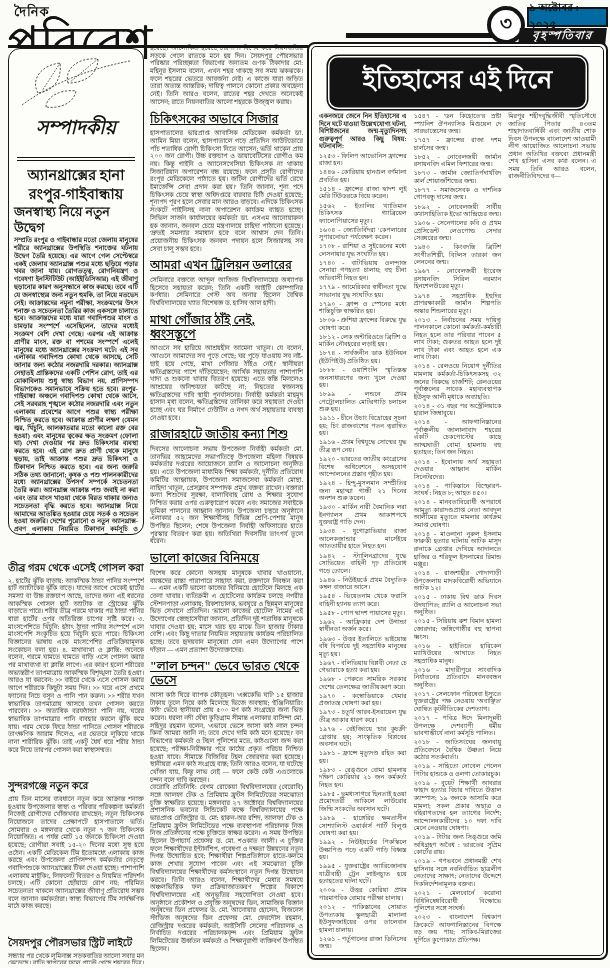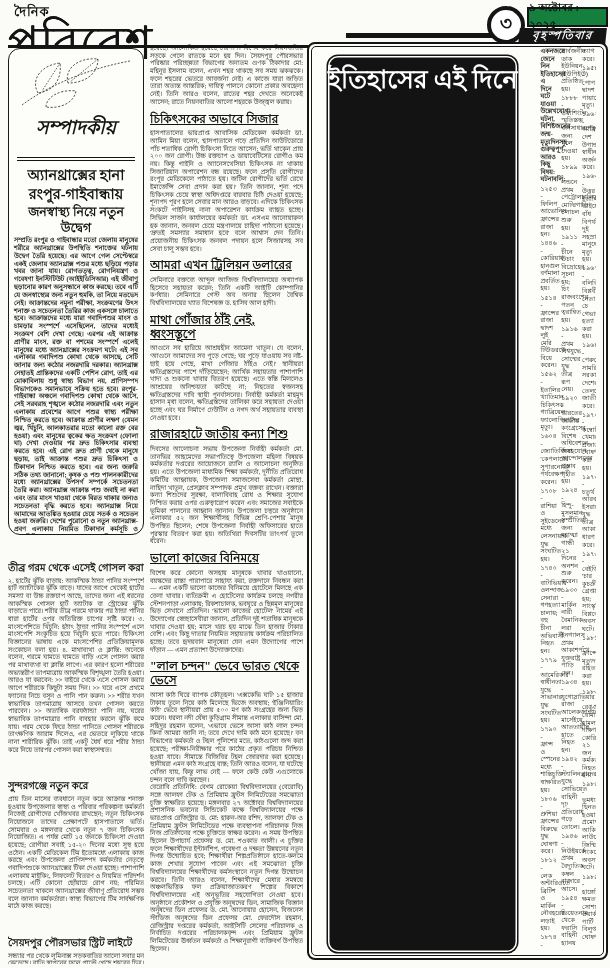--- a/index.html
+++ b/index.html
@@ -21,7 +21,7 @@
     border-radius:50%;background:#fff;display:flex;align-items:center;justify-content:center;
     font-size:19px;font-weight:900;}
   .date-box{position:absolute;left:527px;top:7px;width:77px;height:16px;border:2px solid #151515;
-    display:flex;align-items:center;justify-content:center;font-size:10.5px;font-weight:700;background:#15803d;}
+    display:flex;align-items:center;justify-content:center;font-size:10.5px;font-weight:700;background:#0369a1;}
   .weekday-banner{position:absolute;left:519px;top:28px;width:87px;height:17px;background:#151515;color:#fdfdfd;
     display:flex;align-items:center;justify-content:center;font-size:11px;font-weight:700;font-style:italic;
     letter-spacing:1.5px;transform:skewX(-6deg);}

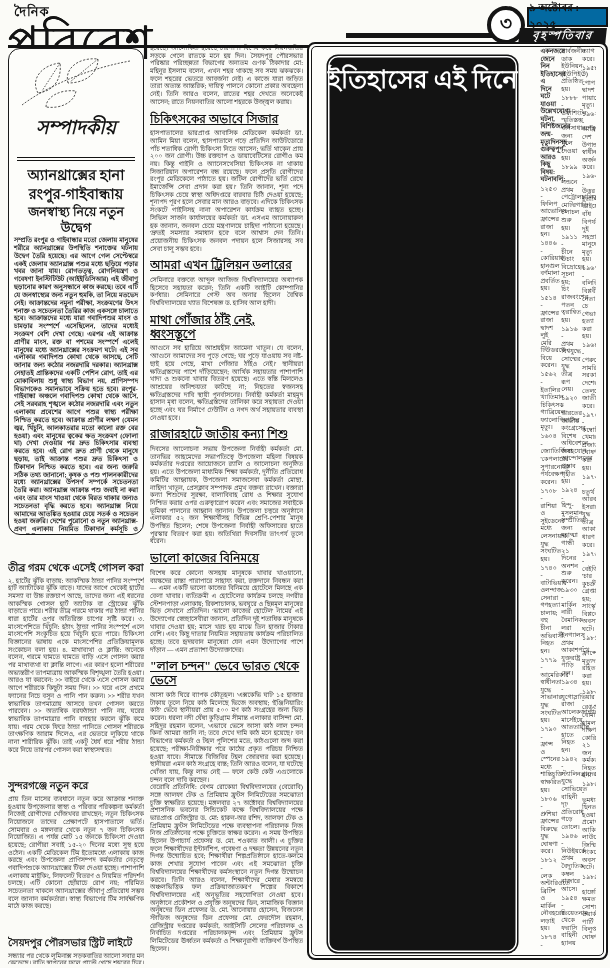--- a/index.html
+++ b/index.html
@@ -47,7 +47,7 @@
   .history-box{position:absolute;left:307px;top:42px;width:297px;bottom:8px;border:2px solid #151515;
     border-radius:8px;background:#fdfdfa;}
   .hist-inner{position:absolute;inset:2px;border:1px solid #151515;border-radius:5px;overflow:hidden;
-    display:flex;flex-direction:row;}
+    display:flex;flex-direction:column;}
   .hist-title-band{margin:9px 16px 3px 16px;background:#131313;color:#ffffff;border-radius:10px;
     text-align:center;font-size:25px;font-weight:900;padding:4px 0 6px 0;
     box-shadow:inset 0 0 0 1.5px #ffffff, 0 0 0 1.5px #131313;}

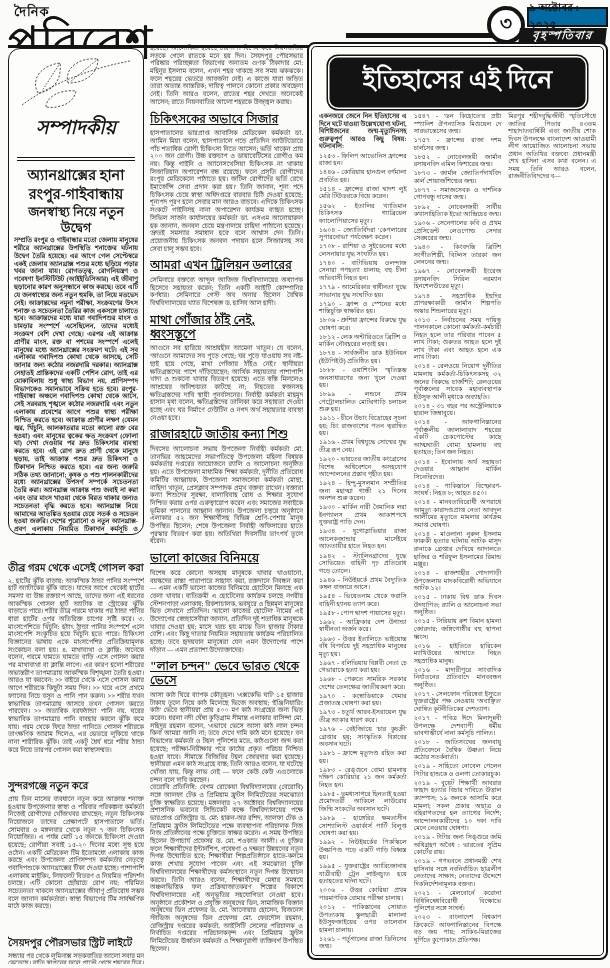--- a/index.html
+++ b/index.html
@@ -36,7 +36,7 @@
   .ed-title{font-size:19px;font-weight:900;font-style:italic;text-align:center;
     border-bottom:4px double #141414;padding-bottom:12px;margin:0 3px 5px 3px;}
   .ed-h1,.ed-h2{font-size:14.5px;font-weight:900;text-align:center;line-height:1.3;}
-  .ed-h3{font-size:12.5px;font-weight:900;text-align:center;line-height:1.3;margin-bottom:0;}
+  .ed-h3{font-size:12.5px;font-weight:900;text-align:left;line-height:1.3;margin-bottom:0;}
   .ed-body{font-size:6.4px;line-height:1.22;text-align:justify;font-weight:600;}
   .col-left .art-h{font-size:10px;margin-top:27px;}
   

